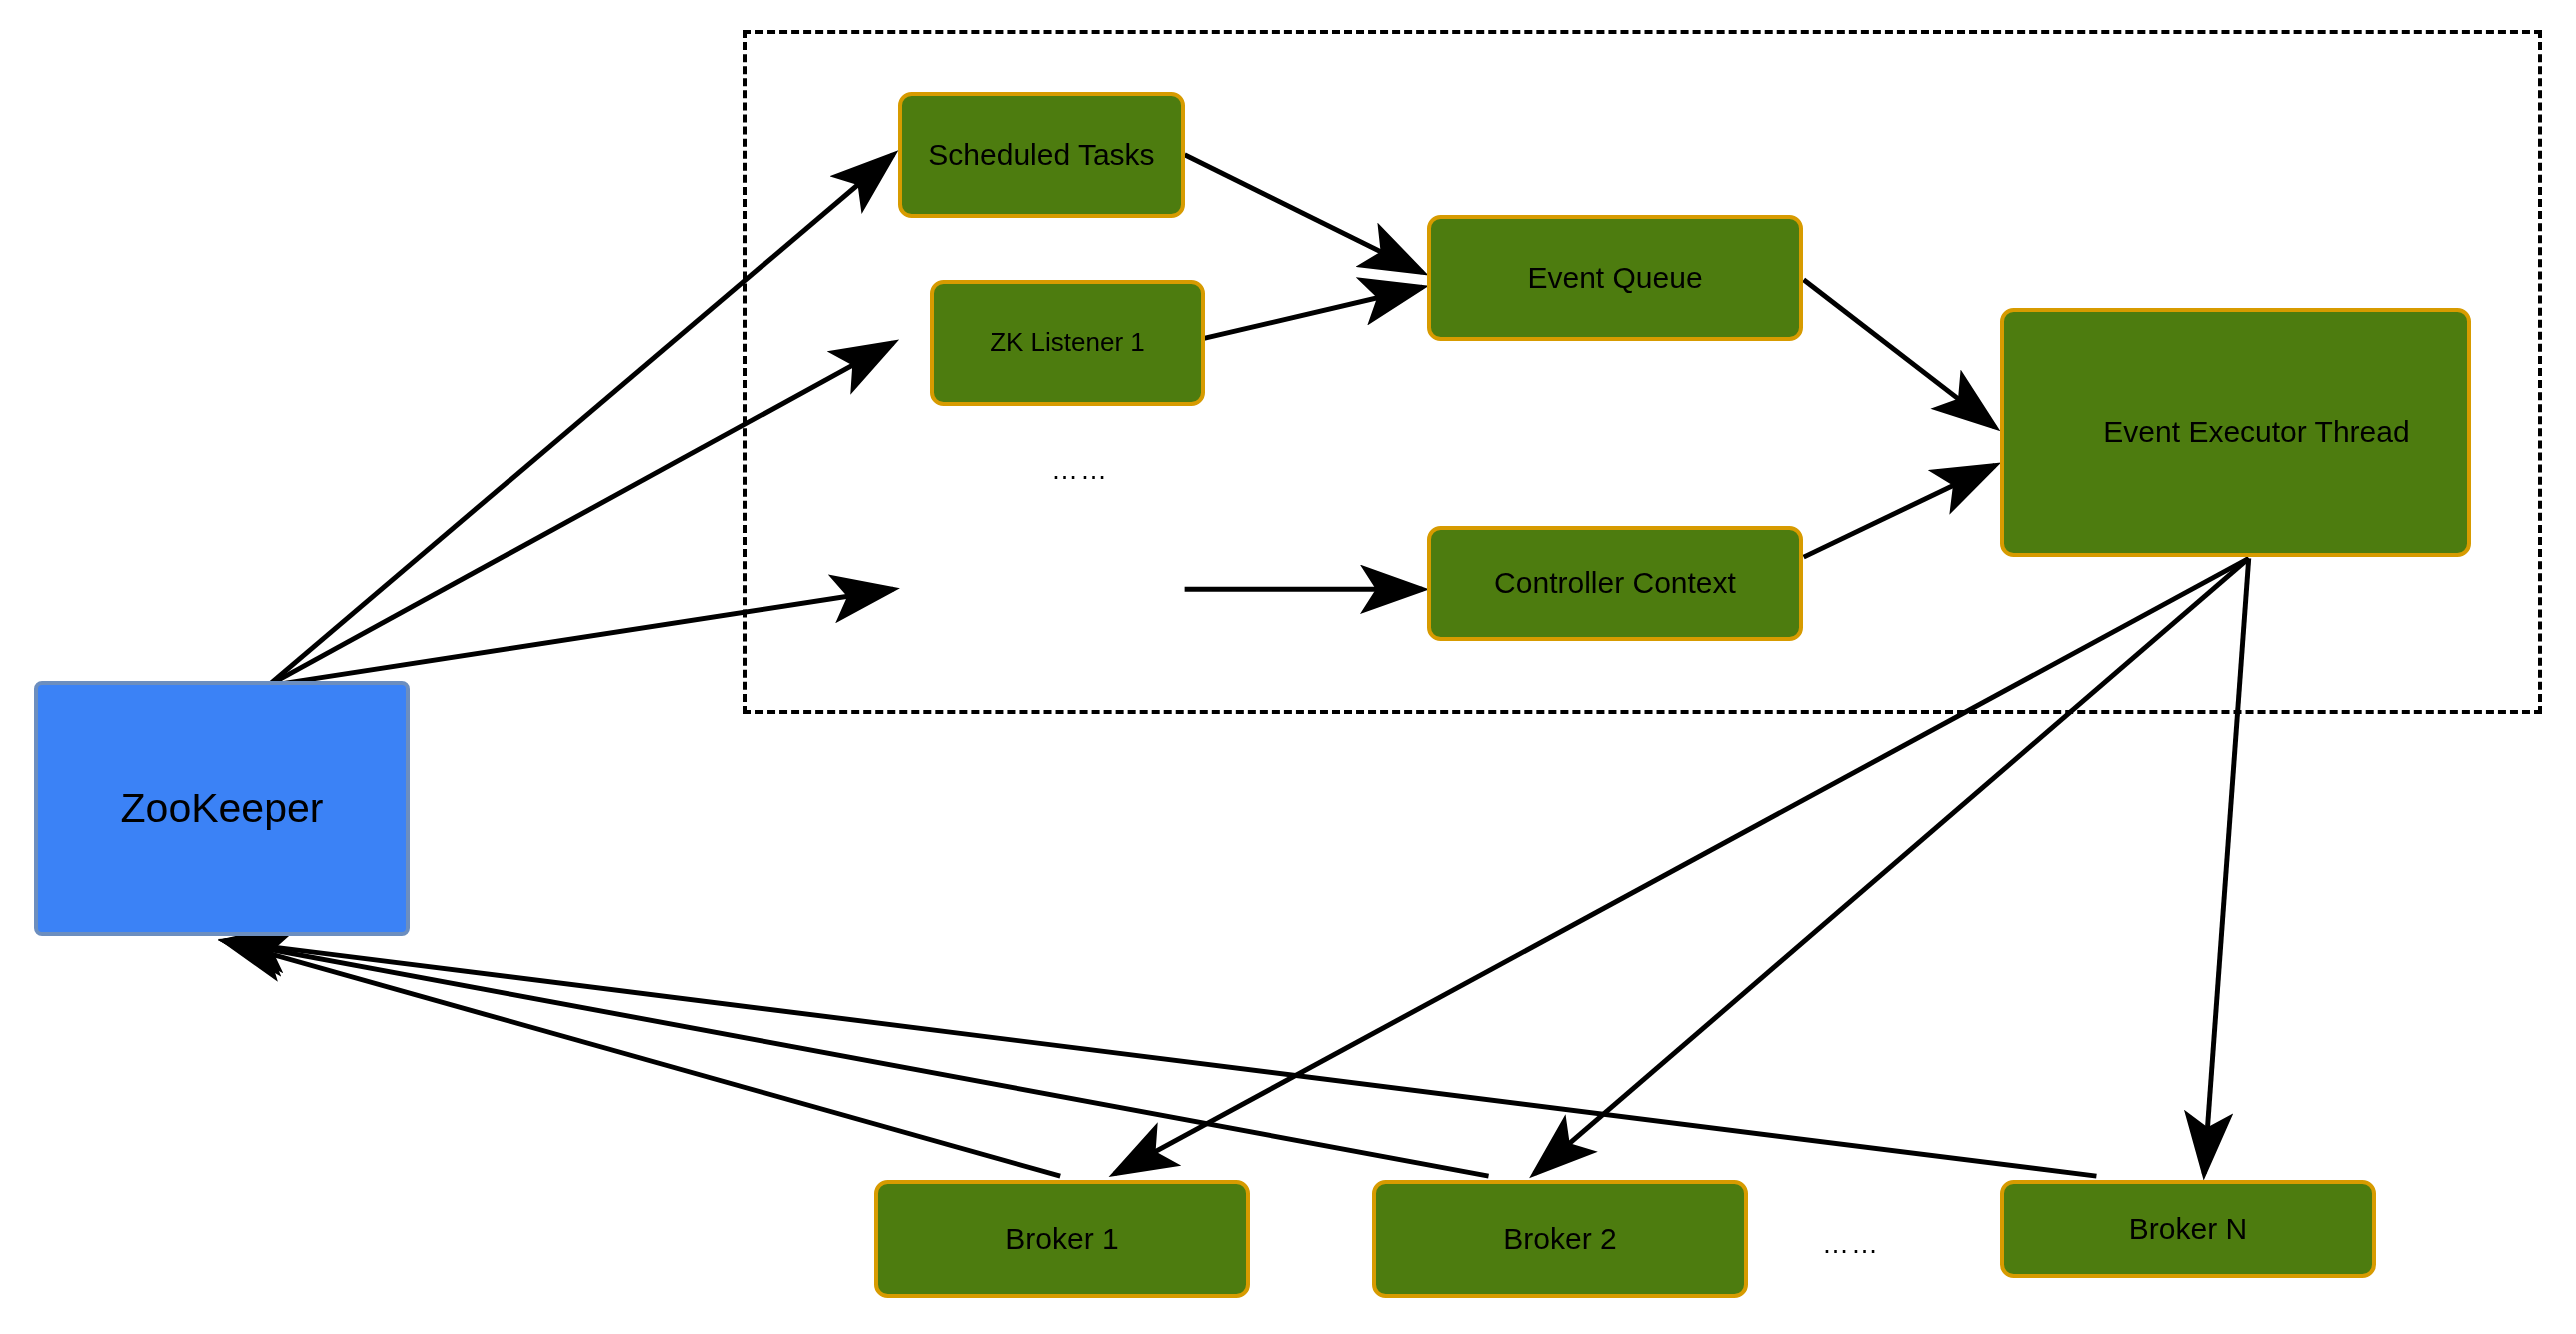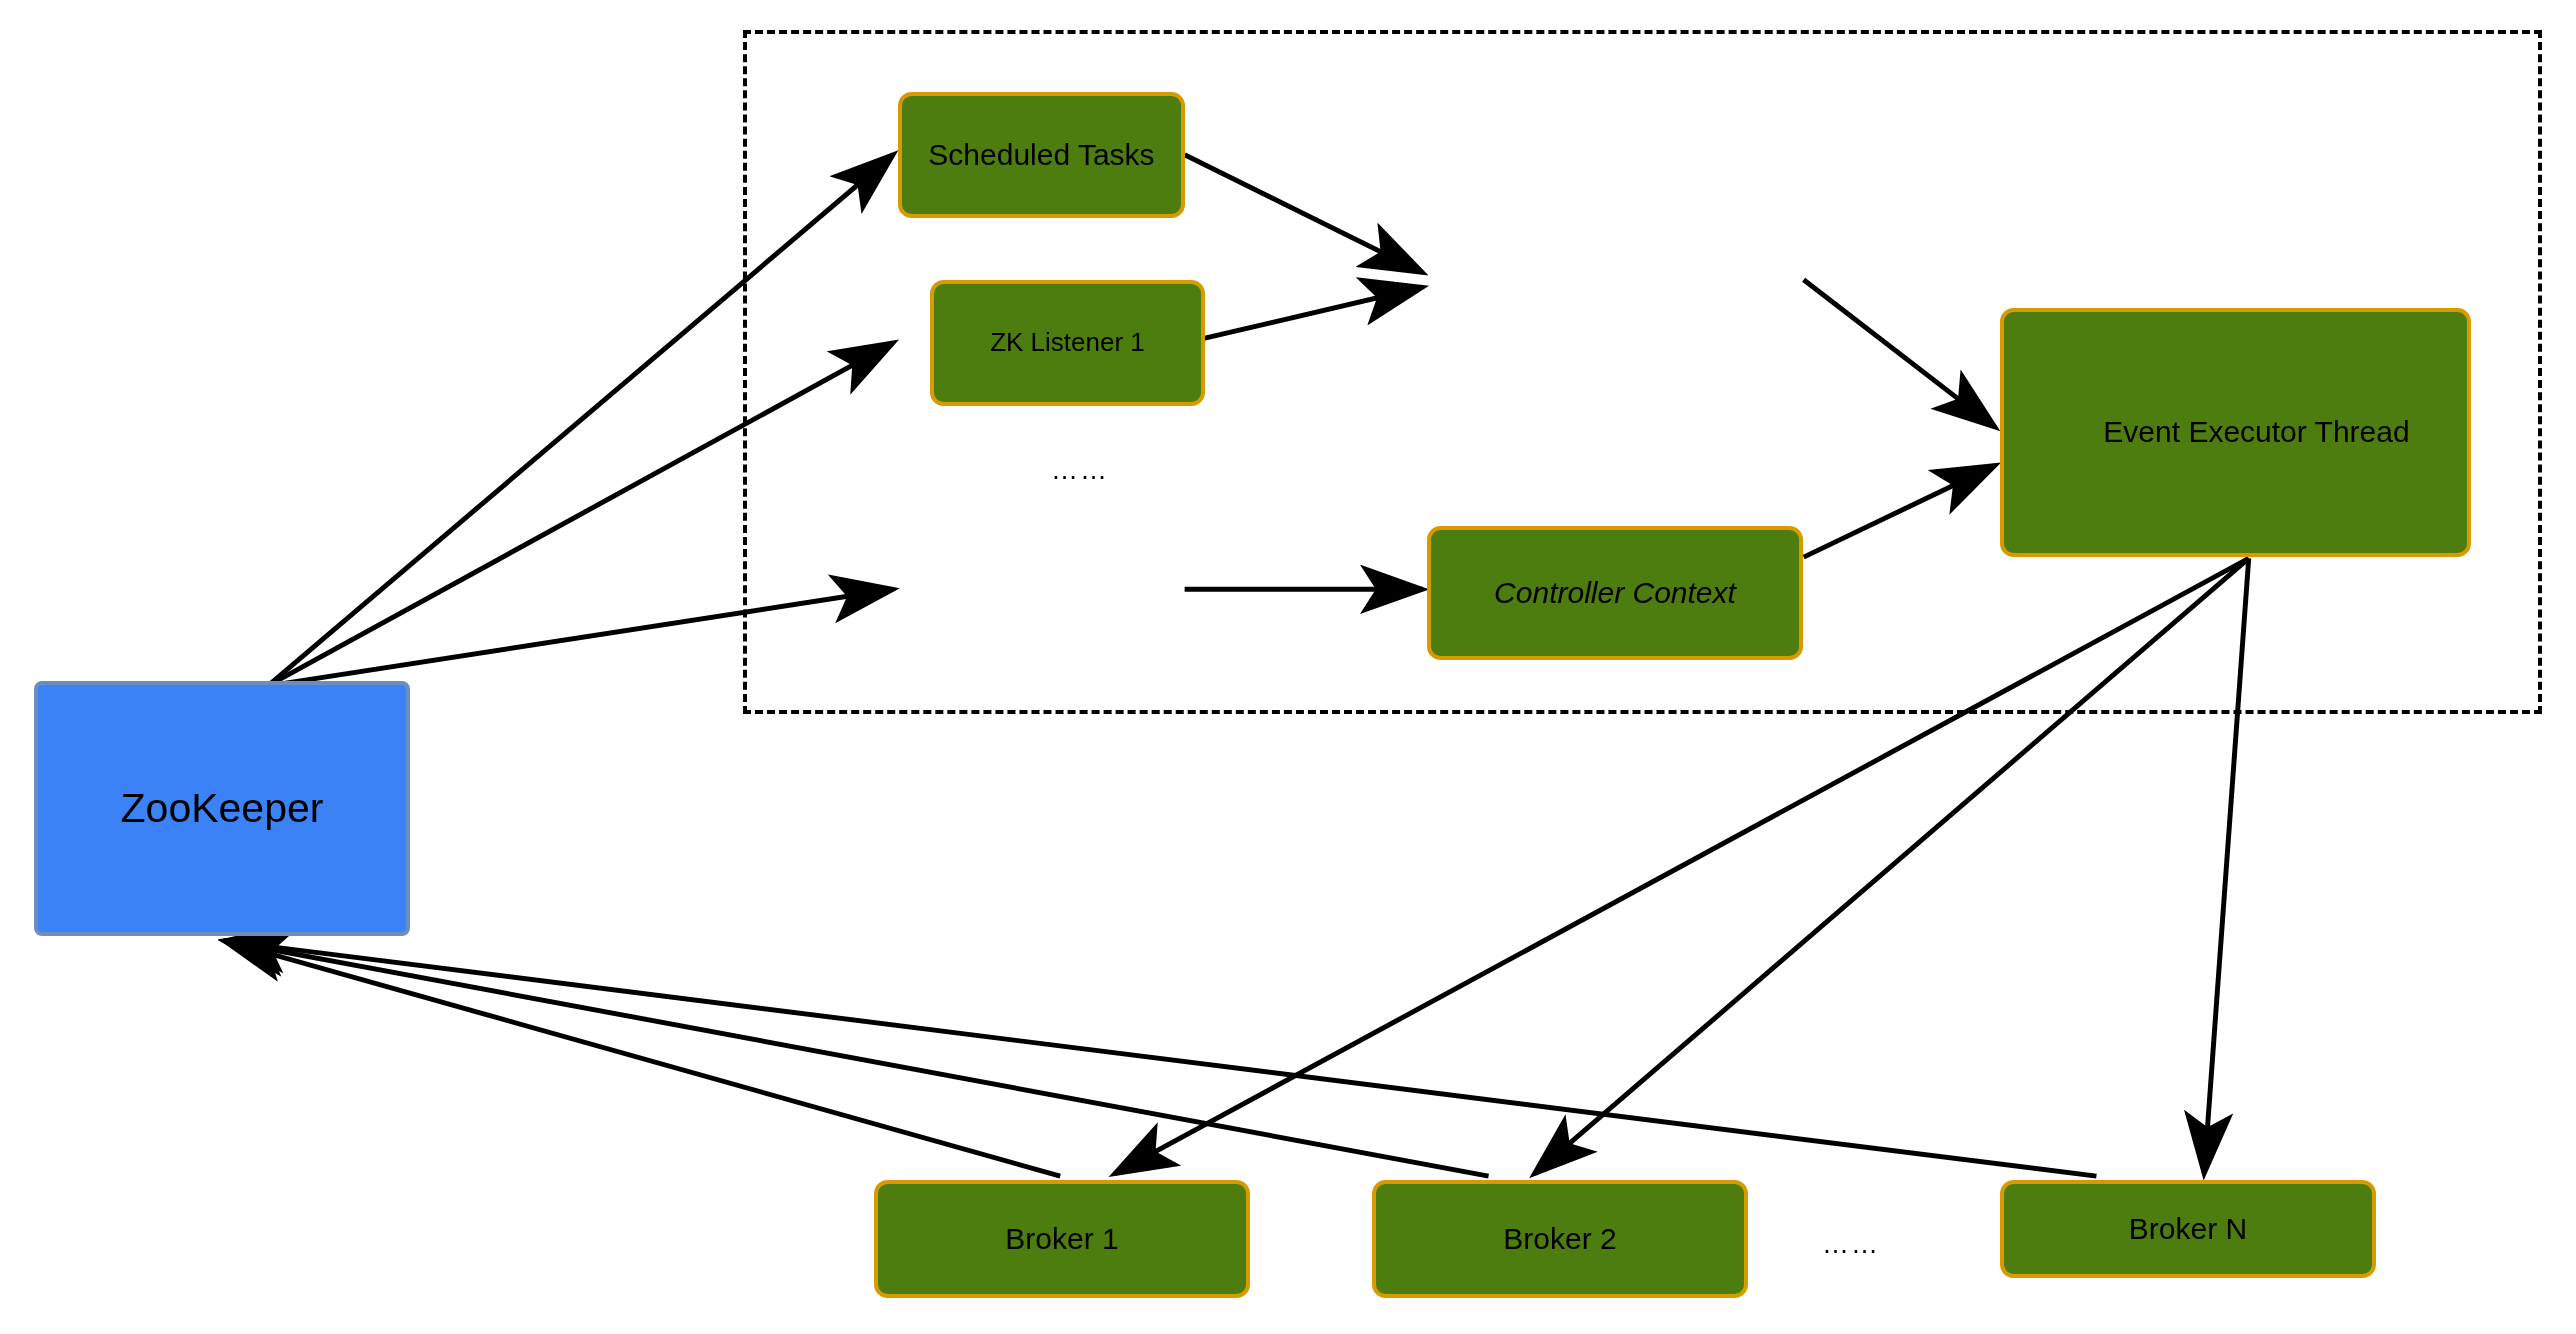--- a/index.html
+++ b/index.html
@@ -105,6 +105,7 @@
   <div class="node node-orange" style="left:930px; top:280px; width:275px; height:126px; font-size:26px;">ZK Listener 1</div>
 
 
+  <div class="node node-orange" style="left:1427px; top:215px; width:376px; height:126px; font-size:30px;">Event Queue</div>
 
   <div class="node node-orange" style="left:1427px; top:526px; width:376px; height:134px; font-size:30px;font-style:italic;">Controller Context</div>
 

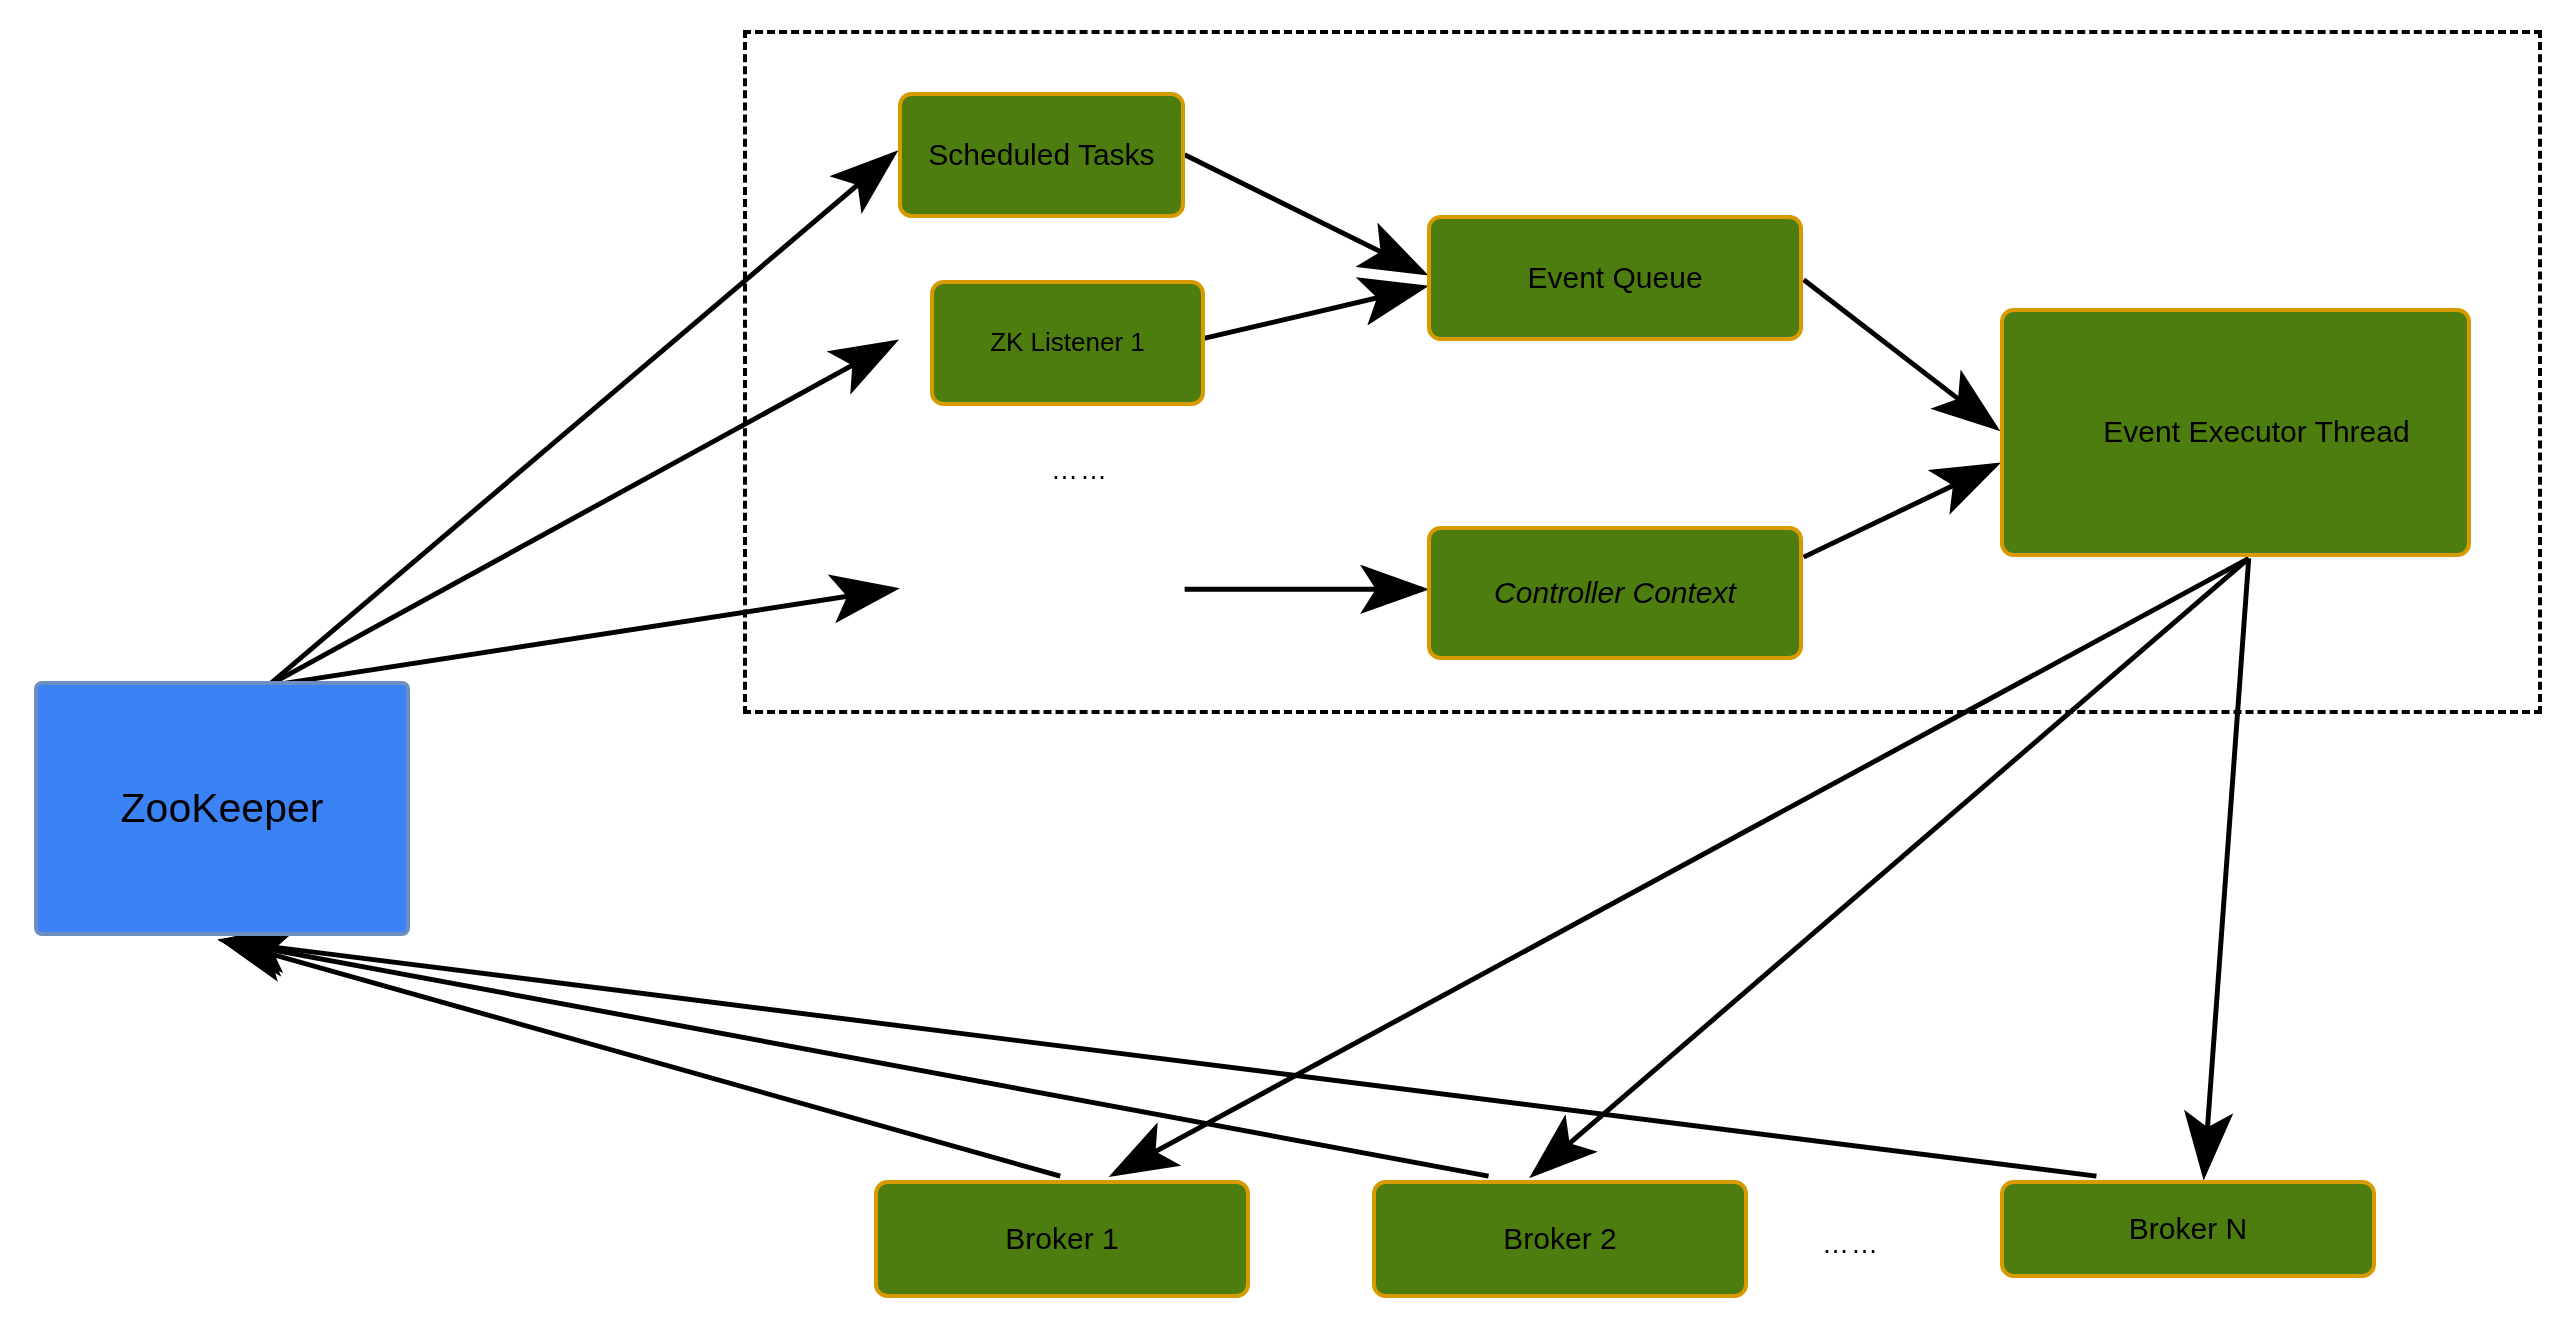--- a/index.html
+++ b/index.html
@@ -107,7 +107,7 @@
 
   <div class="node node-orange" style="left:1427px; top:215px; width:376px; height:126px; font-size:30px;">Event Queue</div>
 
-  <div class="node node-orange" style="left:1427px; top:526px; width:376px; height:134px; font-size:30px;font-style:italic;">Controller Context</div>
+  <div class="node node-orange" style="left:1427px; top:526px; width:376px; height:115px; font-size:30px;">Controller Context</div>
 
   <div class="node node-orange" style="left:2000px; top:308px; width:471px; height:249px; font-size:30px;padding-left:42px;">Event Executor Thread</div>
 

